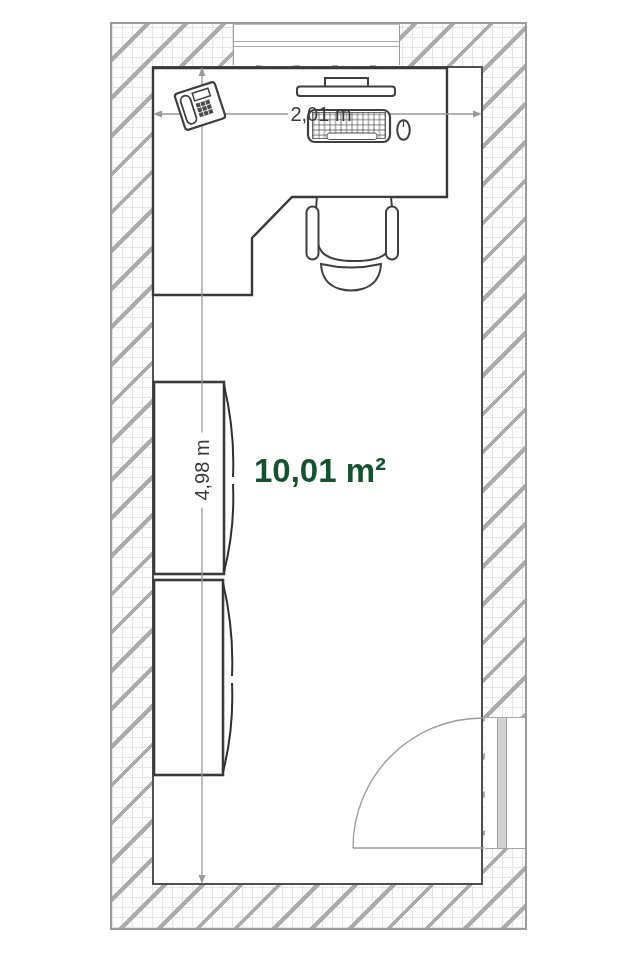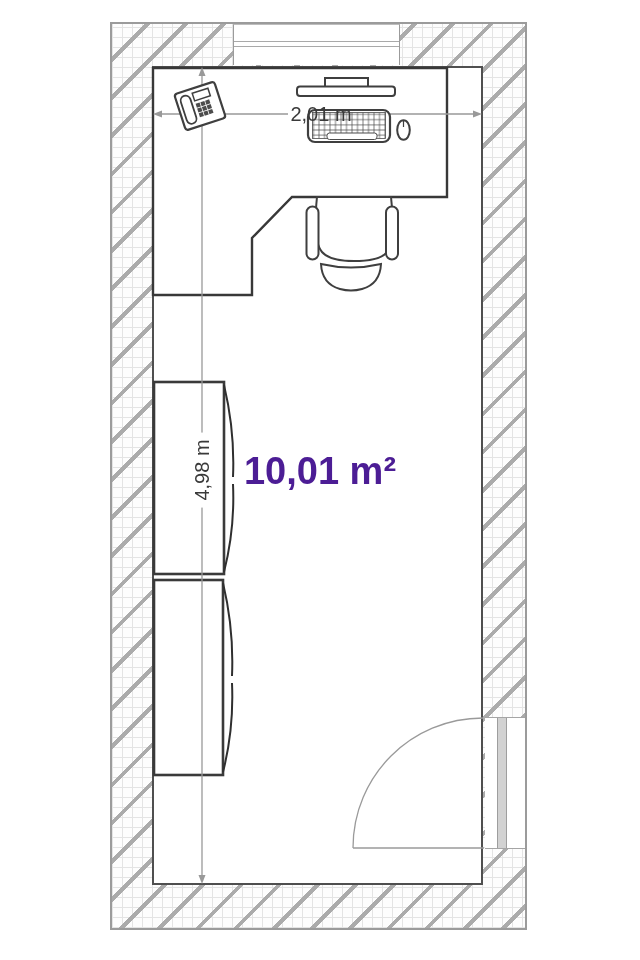--- a/index.html
+++ b/index.html
@@ -36,7 +36,7 @@
     transform:translate(-50%,-50%) rotate(-90deg);font-size:20px;color:#3a3a3a;
     background:#fff;padding:2px 7px;white-space:nowrap;z-index:6;}
   .area-label{position:absolute;left:320px;top:471px;transform:translate(-50%,-50%);
-    font-size:38px;font-weight:bold;color:#4c1d95;white-space:nowrap;z-index:6;}
+    font-size:33px;font-weight:bold;color:#14532d;white-space:nowrap;z-index:6;}
 </style>
 </head>
 <body>

